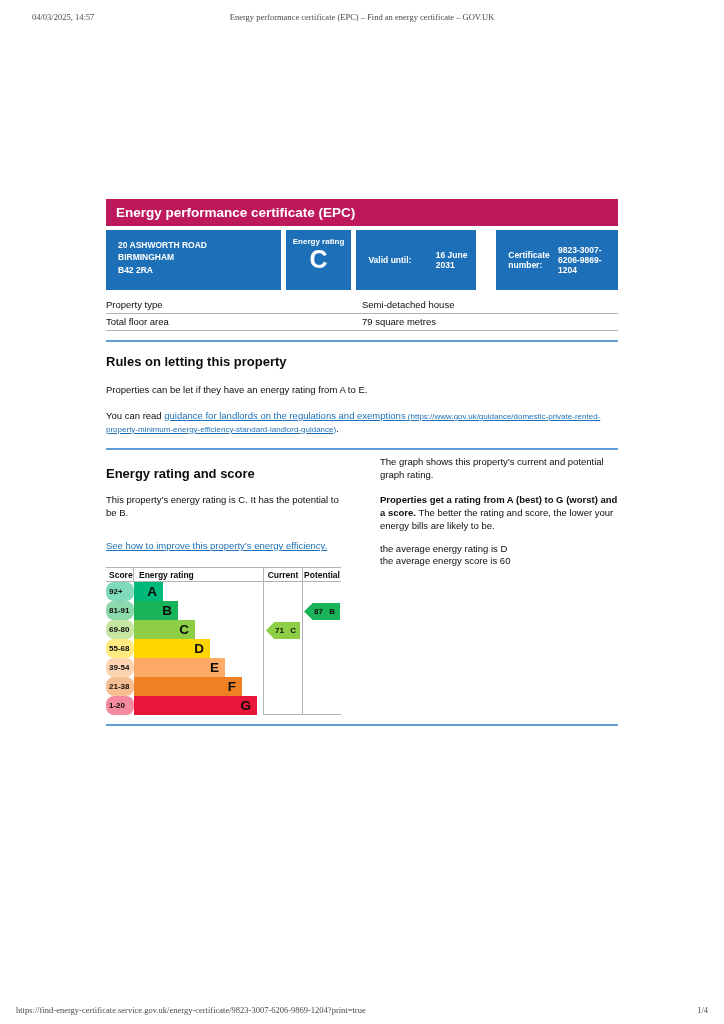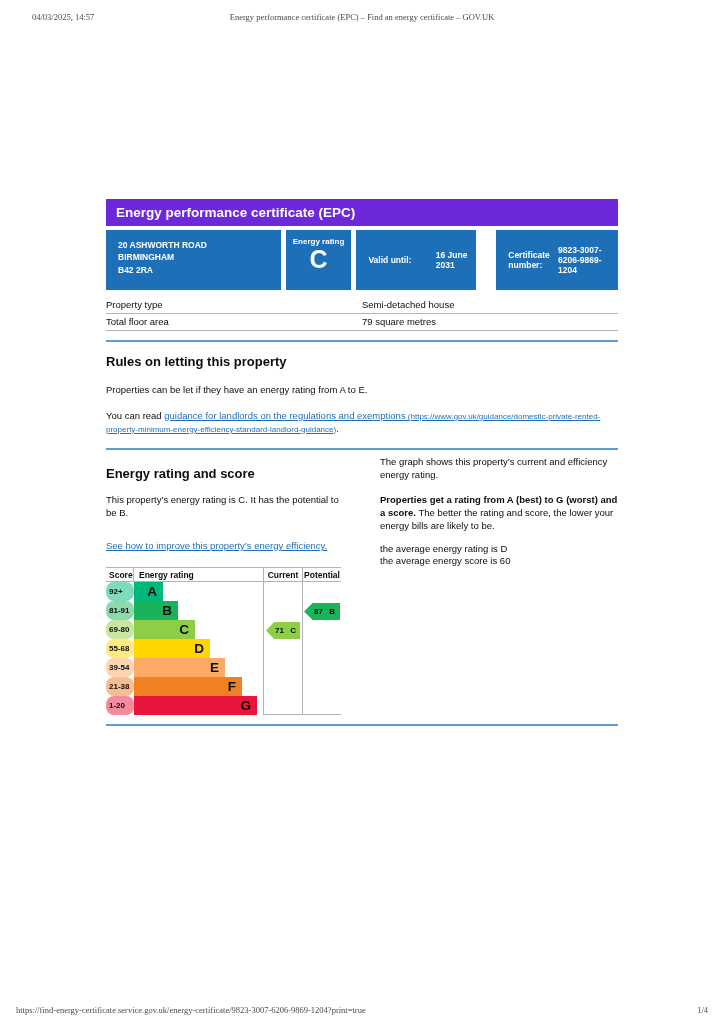--- a/index.html
+++ b/index.html
@@ -13,7 +13,7 @@
 
   .page { position:absolute; left:106px; top:199px; width:512px; }
 
-  .title-bar { background:#6d28d9; color:#fff; height:27px; line-height:27px;
+  .title-bar { background:#be185d; color:#fff; height:27px; line-height:27px;
     font-size:13.5px; font-weight:bold; padding-left:10px; }
 
   .summary { display:flex; gap:5px; margin-top:4px; height:60px; }

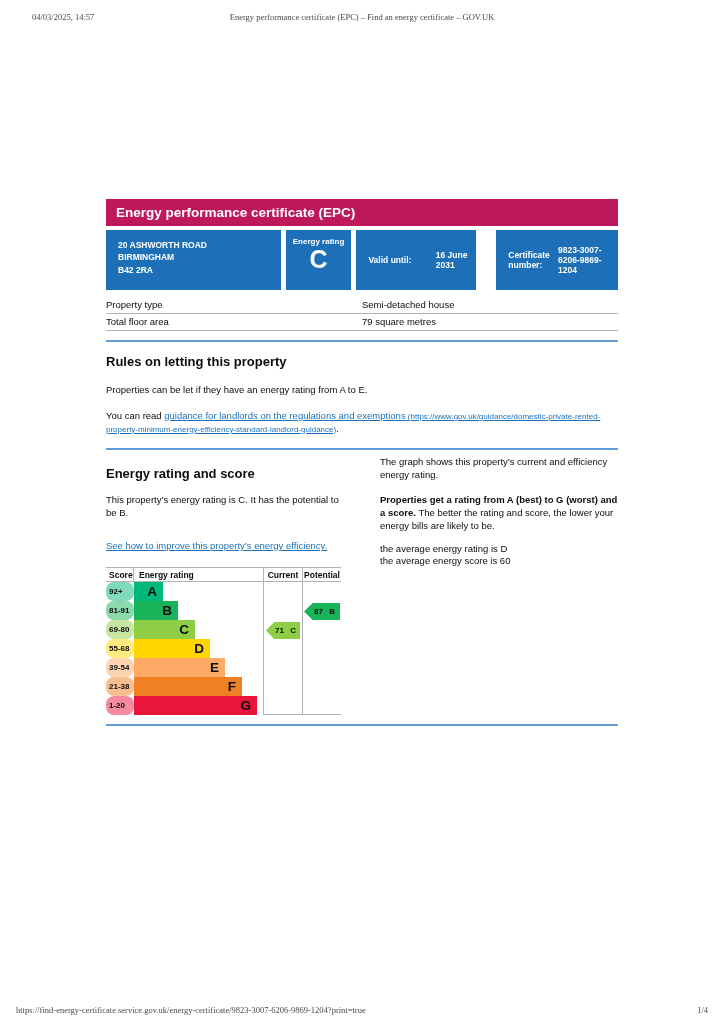--- a/index.html
+++ b/index.html
@@ -207,7 +207,7 @@
     </div>
 
     <div class="col-right">
-      <p class="body" id="right-p1">The graph shows this property’s current and efficiency energy rating.</p>
+      <p class="body" id="right-p1">The graph shows this property’s current and potential graph rating.</p>
       <p class="body" id="right-p2"><b>Properties get a rating from A (best) to G (worst) and a score.</b><span> The better the rating and score, the lower your energy bills are likely to be.</span></p>
       <p class="body" id="right-p4">
         <span>the average energy rating is D</span><br>

